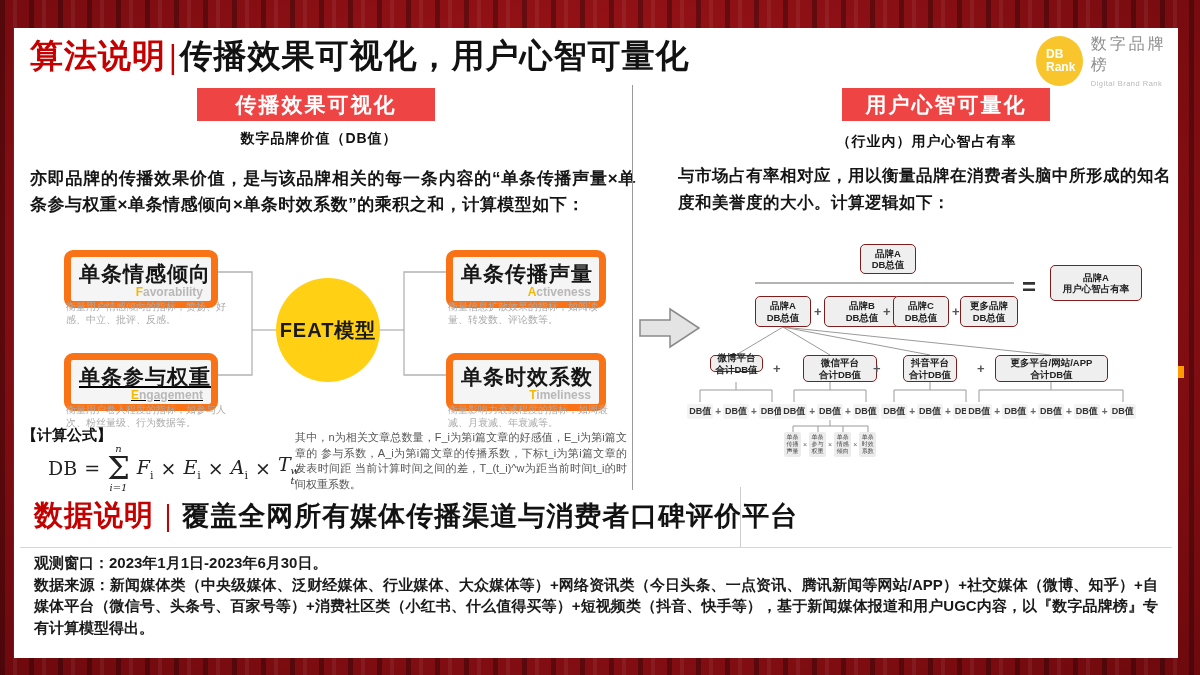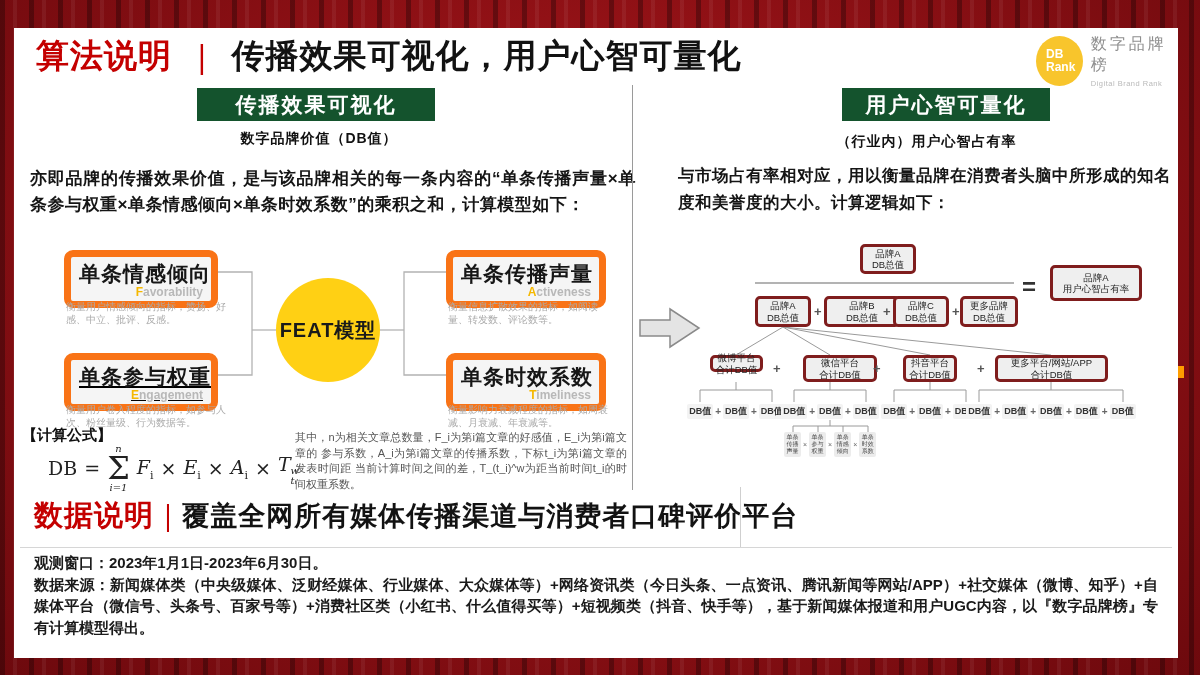--- a/index.html
+++ b/index.html
@@ -13,7 +13,7 @@
   .panel{position:absolute;left:14px;top:28px;width:1164px;height:630px;background:#ffffff;}
 
   
-  .hdr{position:absolute;left:22px;top:6px;display:flex;align-items:center;gap:25px;white-space:nowrap;}
+  .hdr{position:absolute;left:16px;top:6px;display:flex;align-items:center;gap:2px;white-space:nowrap;}
   .hdr-label{font-size:33px;font-weight:bold;color:#c40000;letter-spacing:1px;}
   .hdr-sep{font-size:34px;font-weight:bold;color:#c40000;transform:scaleX(.55);}
   .hdr-title{font-size:33px;font-weight:bold;color:#121212;letter-spacing:1px;}

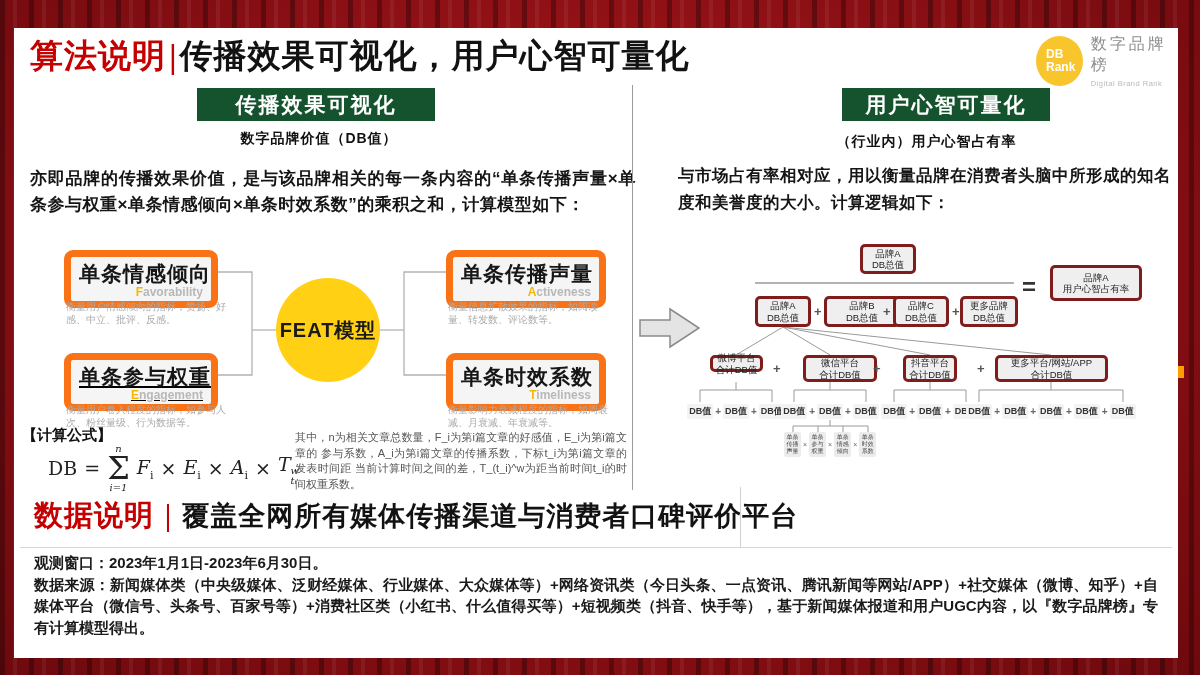--- a/index.html
+++ b/index.html
@@ -25,7 +25,7 @@
   .logo-en{font-size:7.5px;color:#b9b9b9;margin-top:3px;letter-spacing:.5px;}
 
   
-  .badge{position:absolute;height:33px;background:#14532d;color:#fff;font-size:21px;font-weight:bold;display:flex;align-items:center;justify-content:center;letter-spacing:2px;}
+  .badge{position:absolute;height:33px;background:#ef4444;color:#fff;font-size:21px;font-weight:bold;display:flex;align-items:center;justify-content:center;letter-spacing:2px;}
   .subtitle{position:absolute;font-size:14px;font-weight:bold;color:#111;text-align:center;letter-spacing:1px;}
 
   .para-left{position:absolute;left:16px;top:138px;width:606px;font-size:17px;font-weight:bold;color:#151515;line-height:26px;text-align:justify;letter-spacing:.5px;}

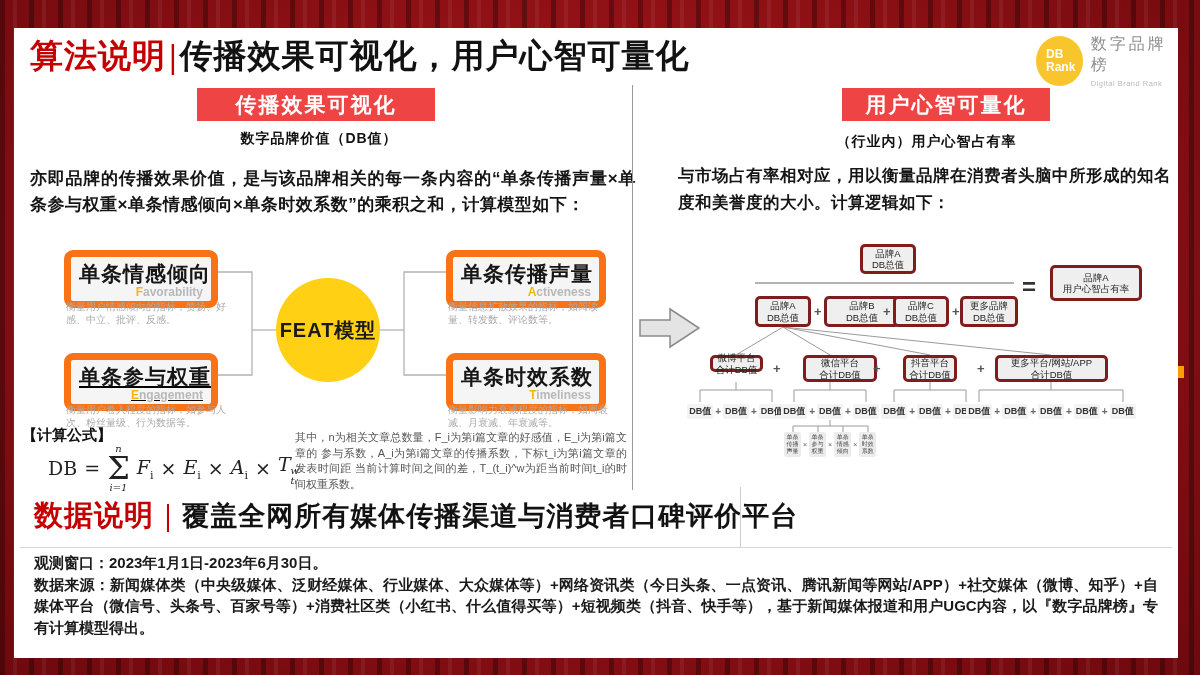--- a/index.html
+++ b/index.html
@@ -54,7 +54,7 @@
   .divider{position:absolute;left:618px;top:57px;width:1px;height:405px;background:#9a9a9a;}
 
   
-  .tbox{position:absolute;background:#efefef;border:3px solid #7f1d1d;border-radius:5px;display:flex;flex-direction:column;align-items:center;justify-content:center;font-size:9.5px;font-weight:normal;color:#222;line-height:11.5px;text-align:center;box-sizing:border-box;}
+  .tbox{position:absolute;background:#efefef;border:1px solid #7f1d1d;border-radius:5px;display:flex;flex-direction:column;align-items:center;justify-content:center;font-size:9.5px;font-weight:bold;color:#222;line-height:11.5px;text-align:center;box-sizing:border-box;}
   .plus{position:absolute;font-size:13px;font-weight:bold;color:#555;}
   .equals{position:absolute;left:1008px;top:245px;font-size:24px;font-weight:bold;color:#333;}
   .db-row{position:absolute;display:flex;align-items:center;justify-content:center;gap:2px;font-weight:bold;}

